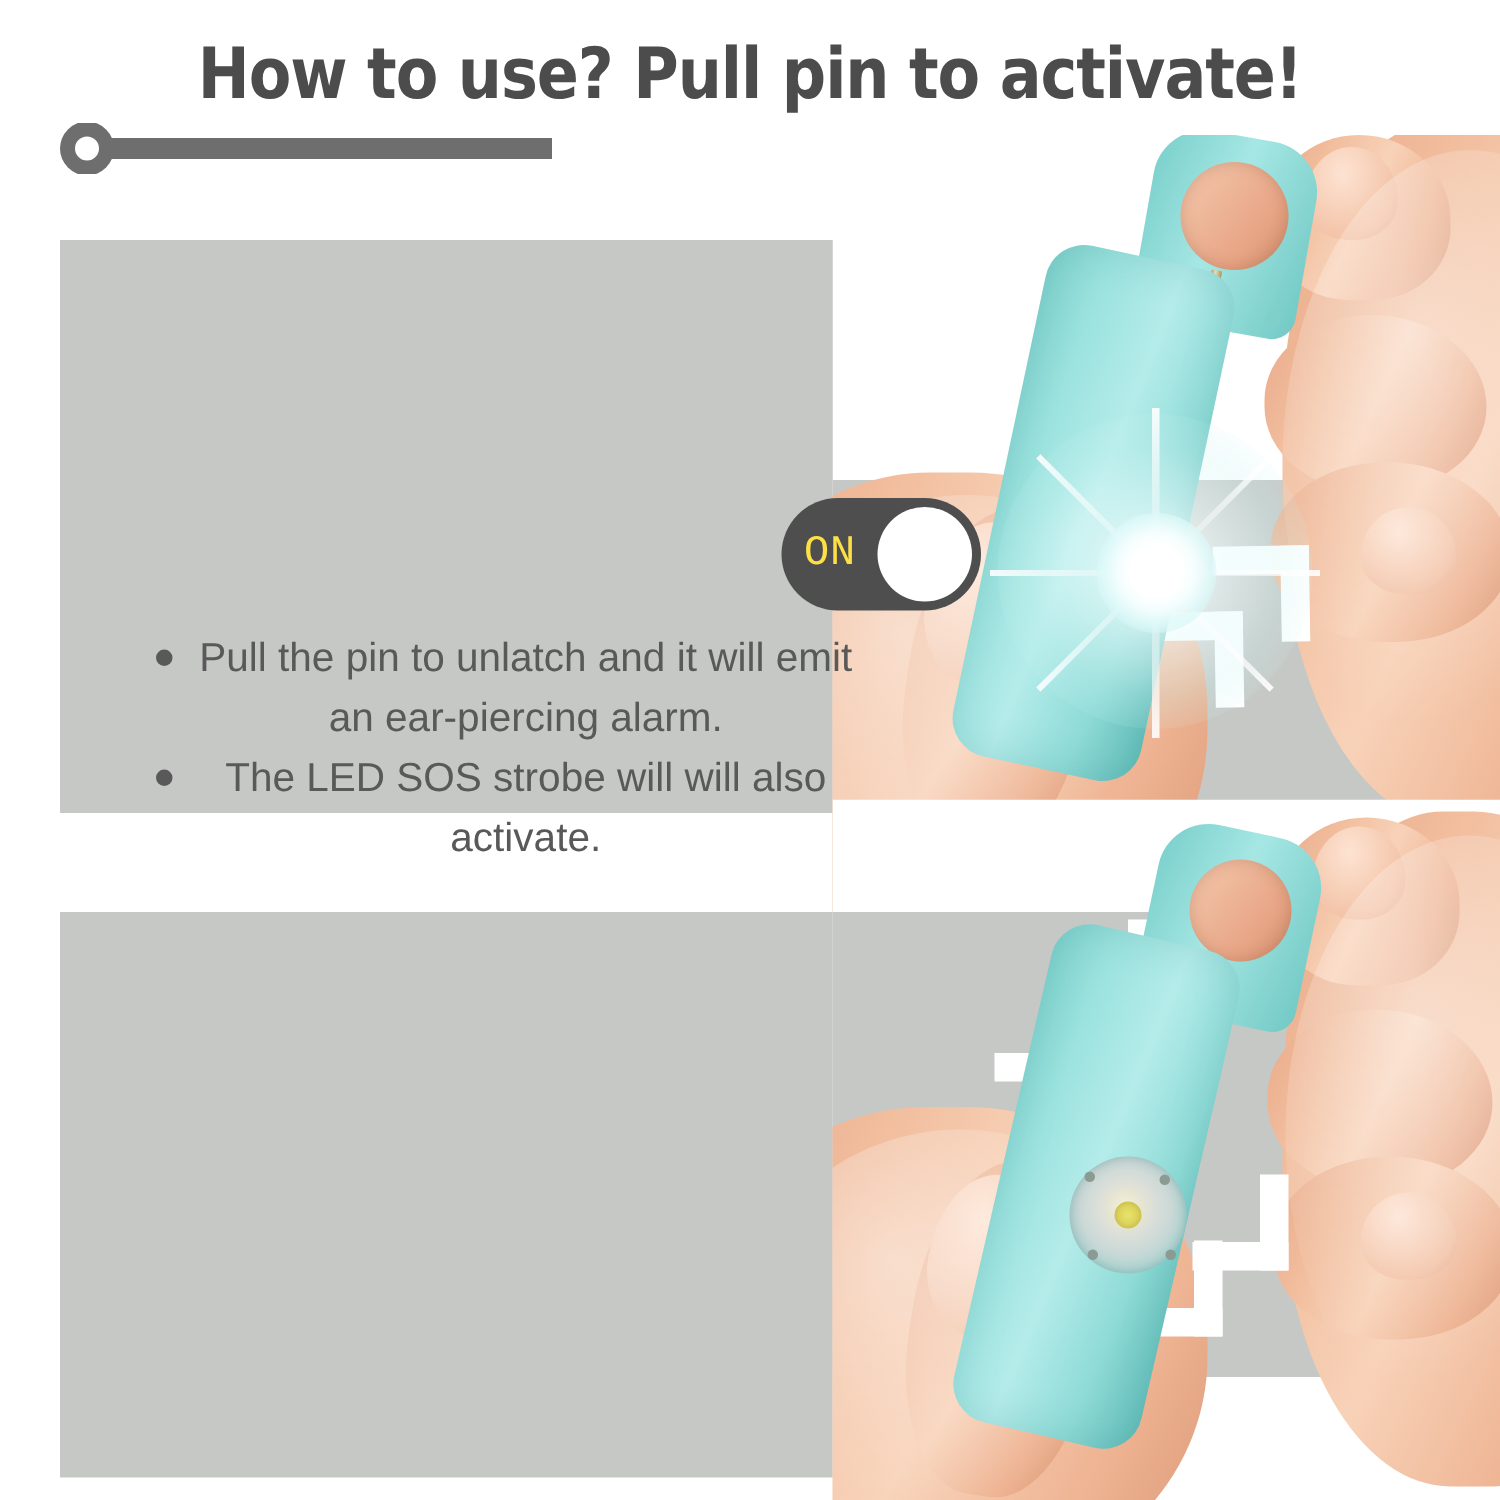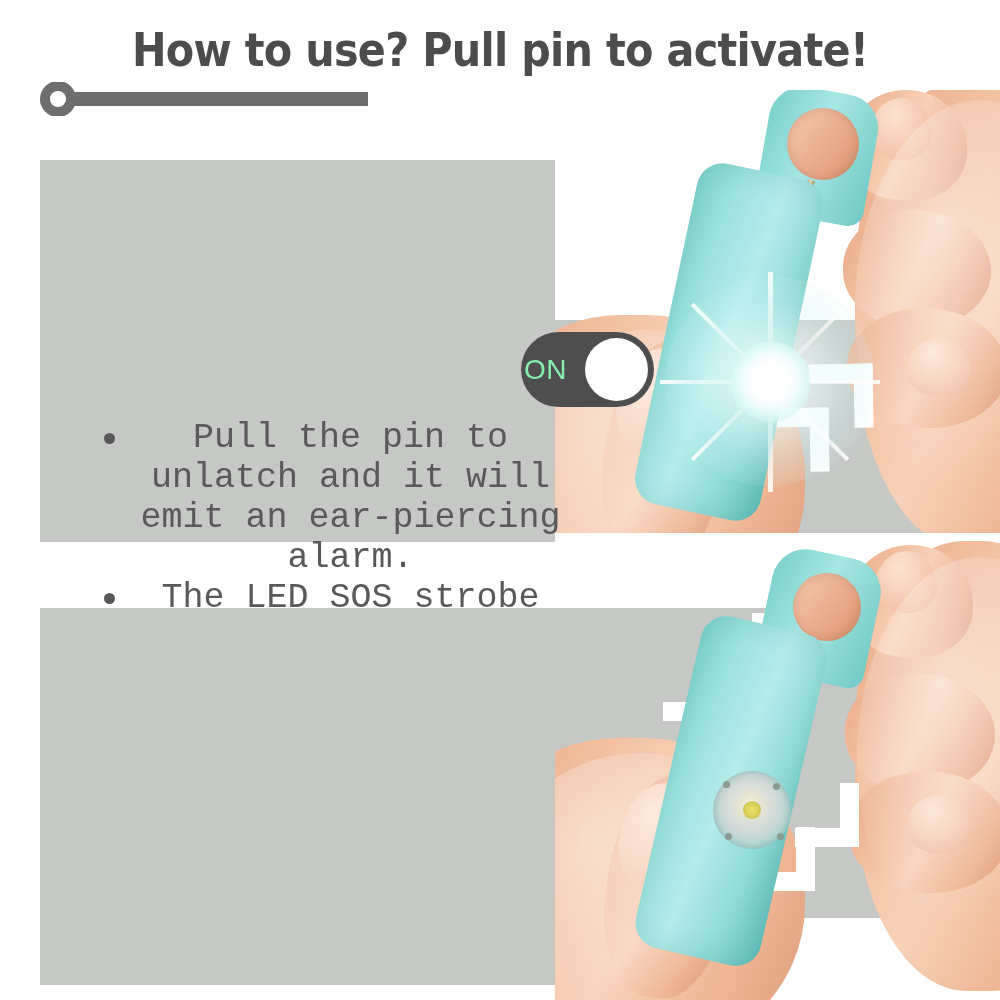--- a/index.html
+++ b/index.html
@@ -99,10 +99,10 @@
     align-items: center;
   }
   .toggle-on .t-label {
-    color: #86efac;
-    font-family: Liberation Sans, sans-serif;
+    color: #fde047;
+    font-family: Liberation Mono, monospace;
     font-size: 28px;
-    margin-left: 3px;
+    margin-left: 15px;
     letter-spacing: 0.5px;
   }
   .toggle-on .t-knob {

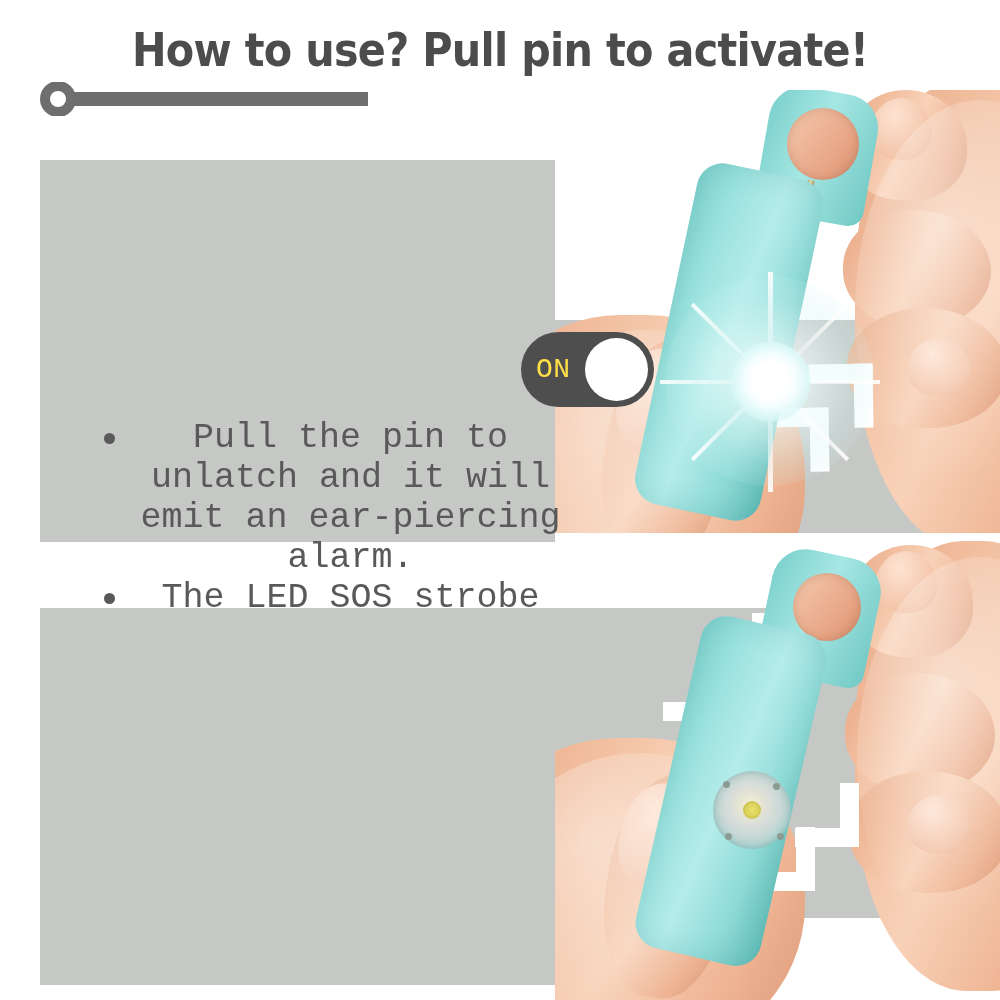--- a/index.html
+++ b/index.html
@@ -64,8 +64,8 @@
   .bullets {
     position: absolute;
     color: #595959;
-    font-family: Liberation Mono, monospace;
-    font-size: 35px;
+    font-family: Liberation Sans, sans-serif;
+    font-size: 27px;
     line-height: 40px;
   }
   .bullets-1 { left: 40px; top: 258px; width: 495px; }

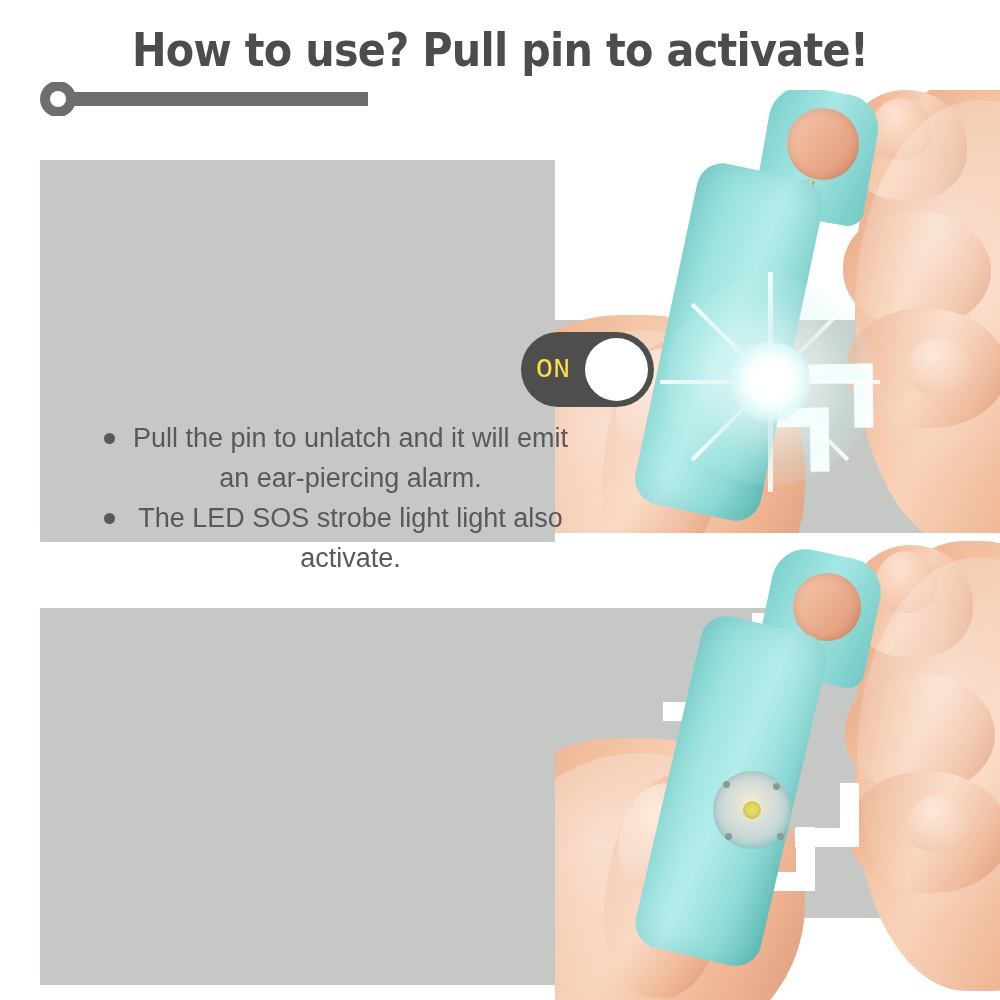--- a/index.html
+++ b/index.html
@@ -297,7 +297,7 @@
       </div>
       <div class="bullet-row">
         <span class="bullet-dot"></span>
-        <span class="bullet-text">The LED SOS strobe light light also activate.</span>
+        <span class="bullet-text">The LED SOS strobe will will also activate.</span>
       </div>
     </div>
   </div>

